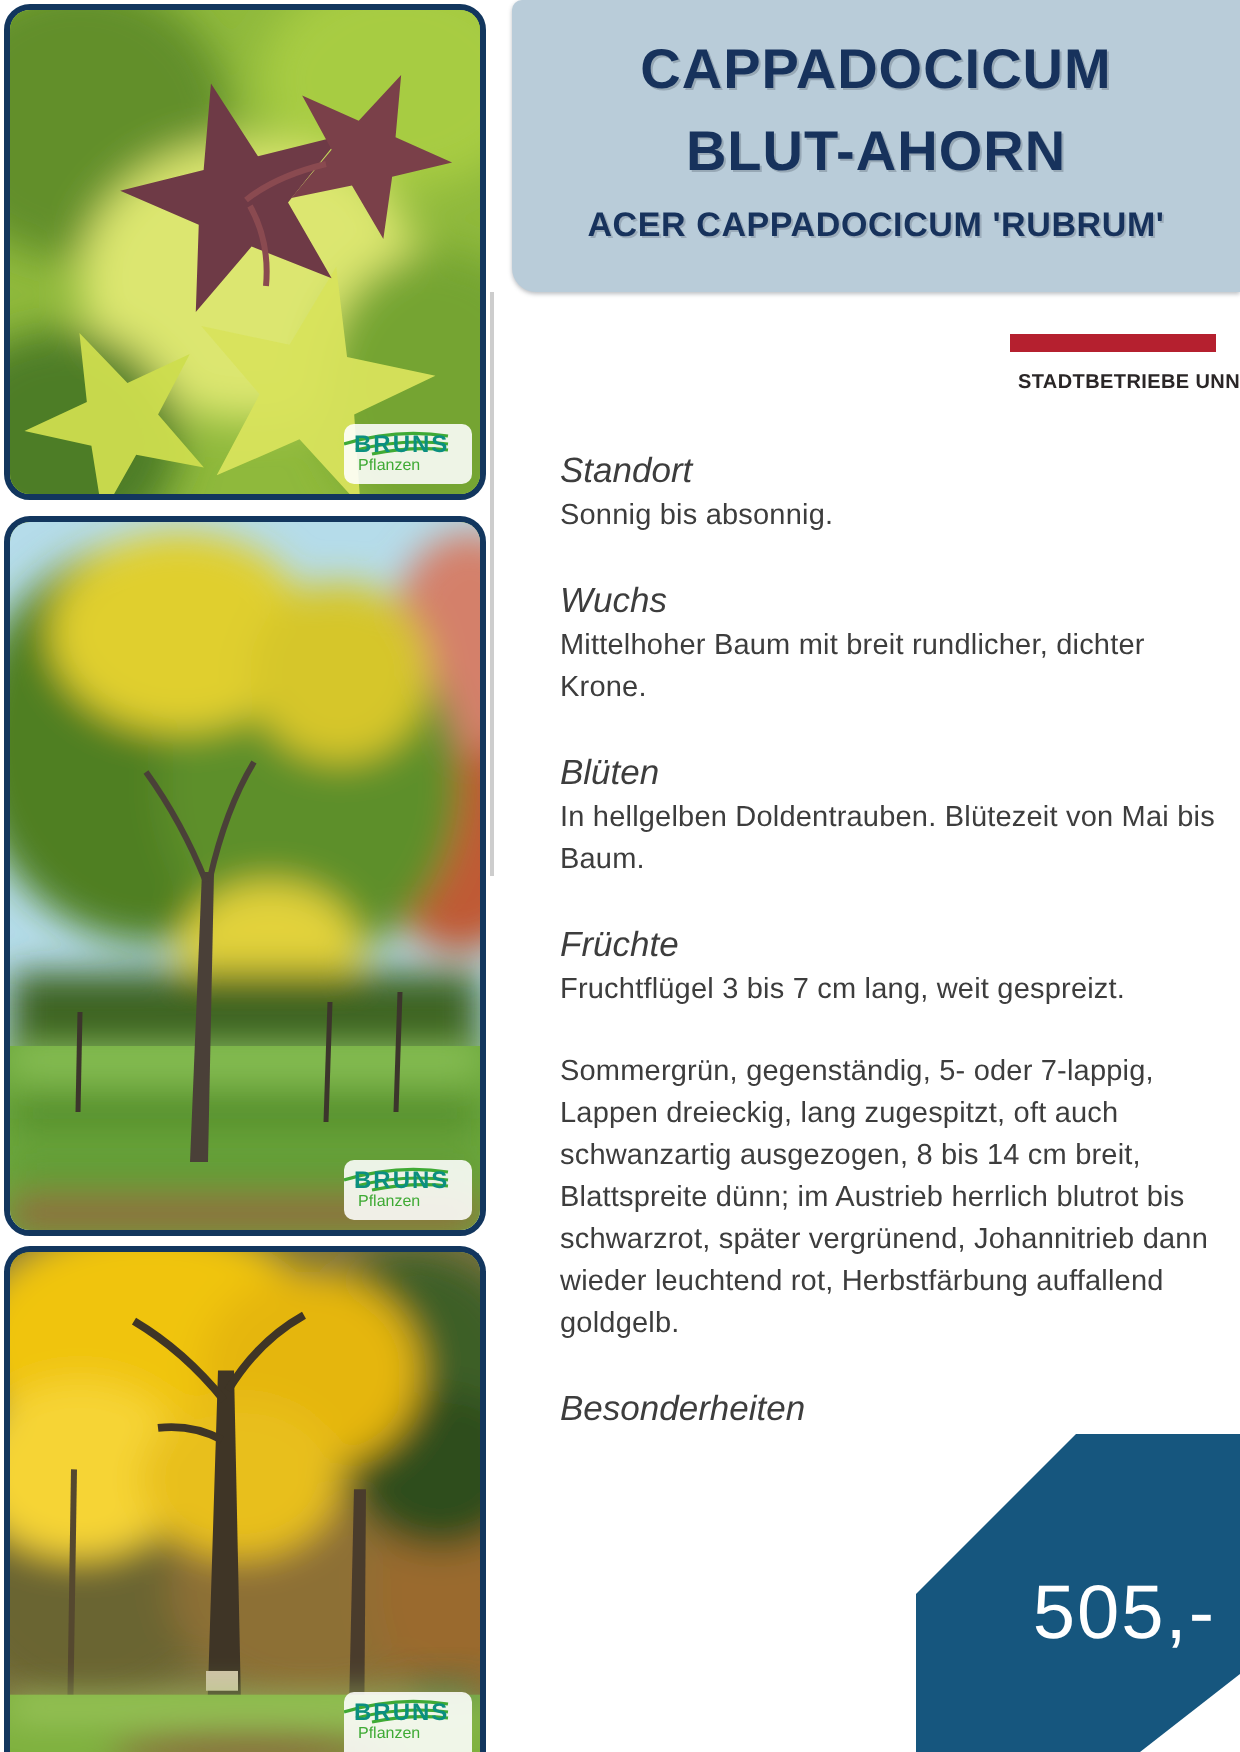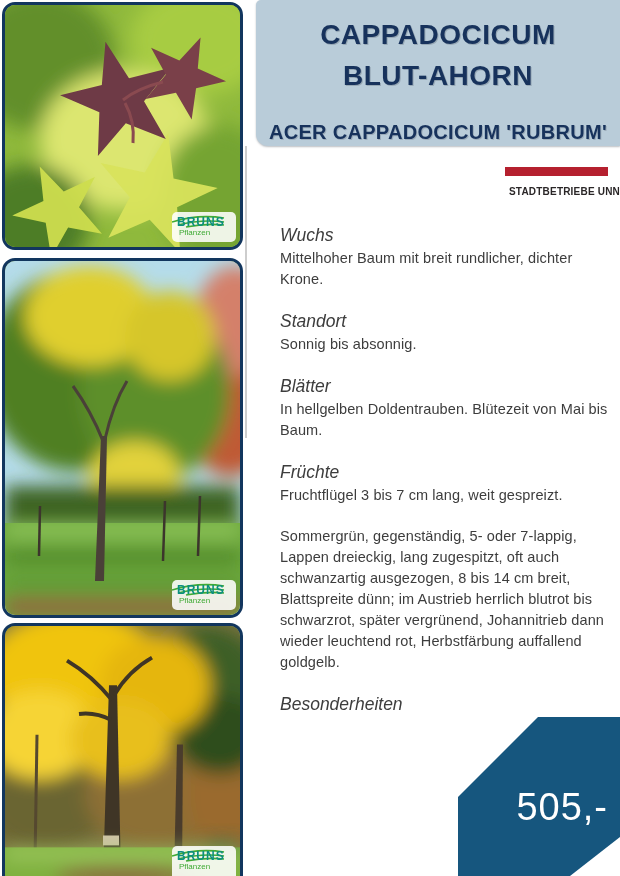--- a/index.html
+++ b/index.html
@@ -64,8 +64,8 @@
     text-shadow: 1px 1px 0 rgba(90,100,115,0.35);
   }
   .header .subtitle {
-    font-size: 20px; font-weight: bold; letter-spacing: 0.3px;
-    margin-top: 25px;
+    font-size: 17px; font-weight: bold; letter-spacing: 0.3px;
+    margin-top: 7px;
     text-shadow: 1px 1px 0 rgba(90,100,115,0.3);
   }
 

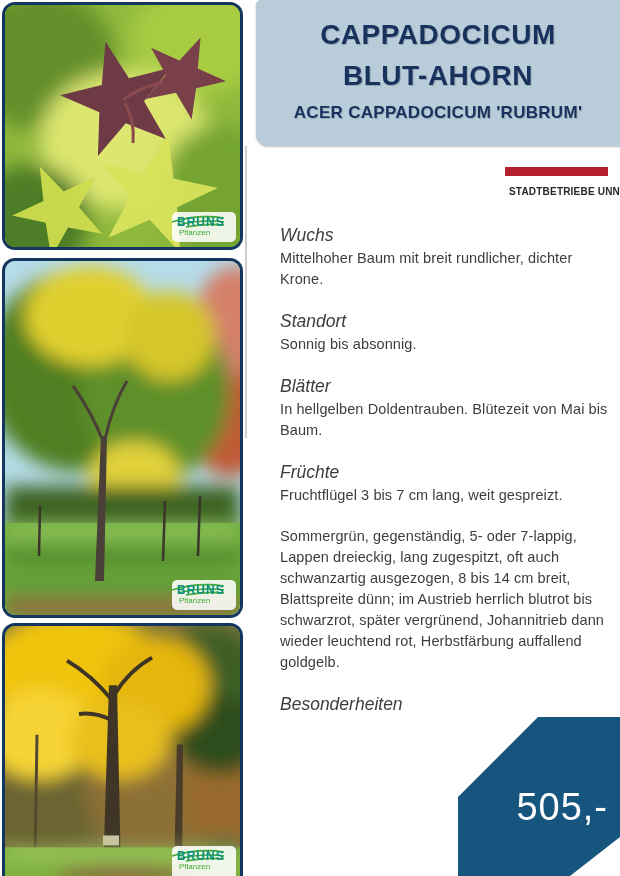--- a/index.html
+++ b/index.html
@@ -258,12 +258,12 @@
 
 <div class="content">
   <div class="section">
+    <div class="section-heading">Standort</div>
+    <div class="section-body">Sonnig bis absonnig.</div>
+  </div>
+  <div class="section">
     <div class="section-heading">Wuchs</div>
     <div class="section-body">Mittelhoher Baum mit breit rundlicher, dichter Krone.</div>
-  </div>
-  <div class="section">
-    <div class="section-heading">Standort</div>
-    <div class="section-body">Sonnig bis absonnig.</div>
   </div>
   <div class="section">
     <div class="section-heading">Blätter</div>

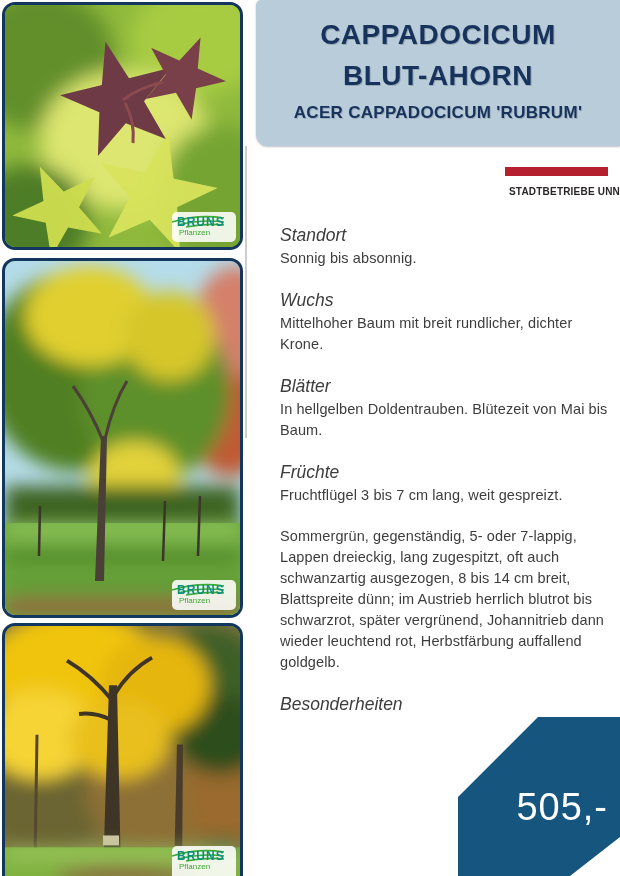--- a/index.html
+++ b/index.html
@@ -266,7 +266,7 @@
     <div class="section-body">Mittelhoher Baum mit breit rundlicher, dichter Krone.</div>
   </div>
   <div class="section">
-    <div class="section-heading">Blätter</div>
+    <div class="section-heading">Blüten</div>
     <div class="section-body">In hellgelben Doldentrauben. Blütezeit von Mai bis Baum.</div>
   </div>
   <div class="section">

